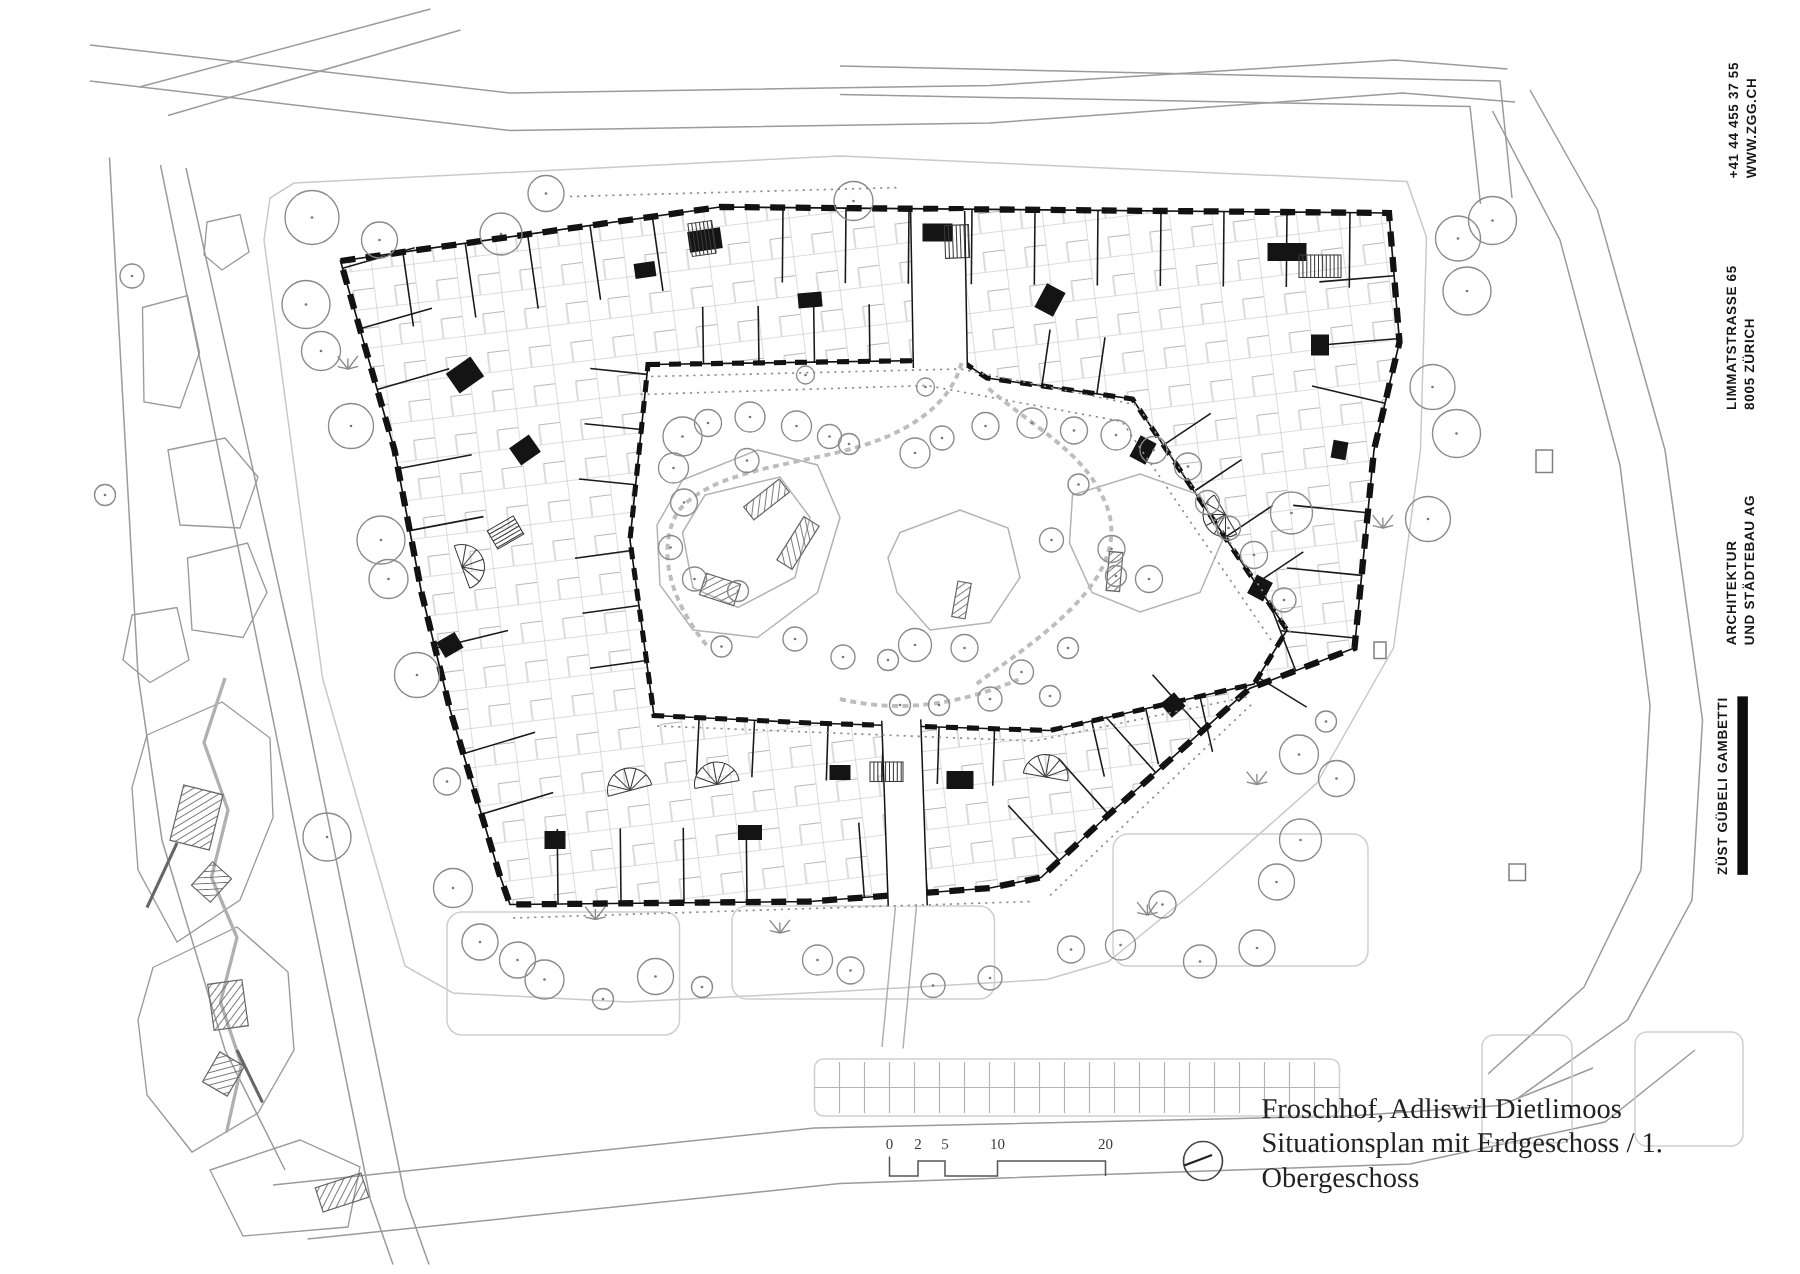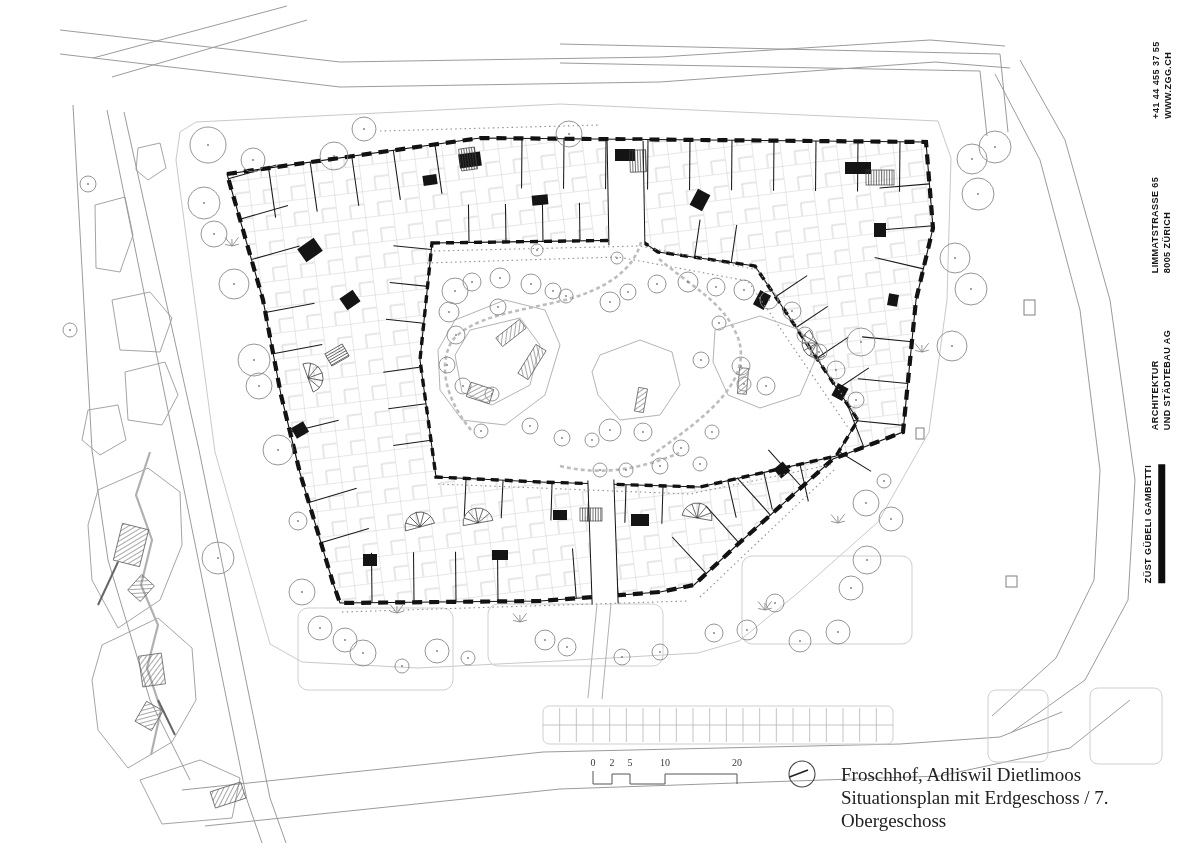--- a/index.html
+++ b/index.html
@@ -35,7 +35,7 @@
           font:700 9px/11.5px "Liberation Sans",sans-serif;letter-spacing:.45px;
           color:#161616;white-space:nowrap;text-align:left;}
   .zgg-bar{height:7px;background:#0d0d0d;margin-top:3px;}
-  .caption{position:absolute;left:841px;top:763px;color:#222;
+  .caption{position:absolute;left:841px;top:728px;color:#222;
            font:400 19px/23px "Liberation Serif",serif;}
   .scalebar{position:absolute;left:580px;top:750px;}
   .scalebar text{font:400 10px "Liberation Serif",serif;fill:#3a3a3a;}

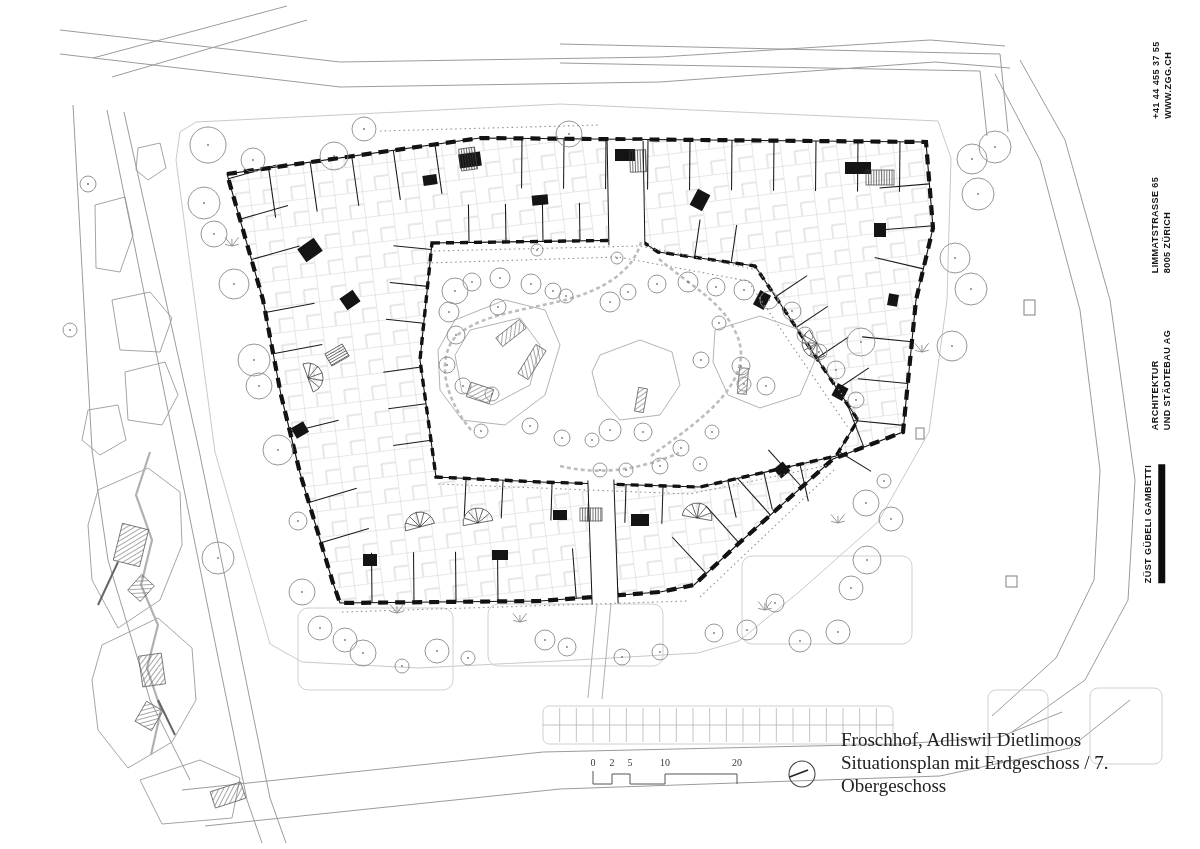--- a/index.html
+++ b/index.html
@@ -581,7 +581,7 @@
 
   <div class="caption">
     <div>Froschhof, Adliswil Dietlimoos</div>
-    <div>Situationsplan mit Erdgeschoss / 7. Obergeschoss</div>
+    <div>Situationsplan mit Erdgeschoss / 1. Obergeschoss</div>
   </div>
 
 </div>

